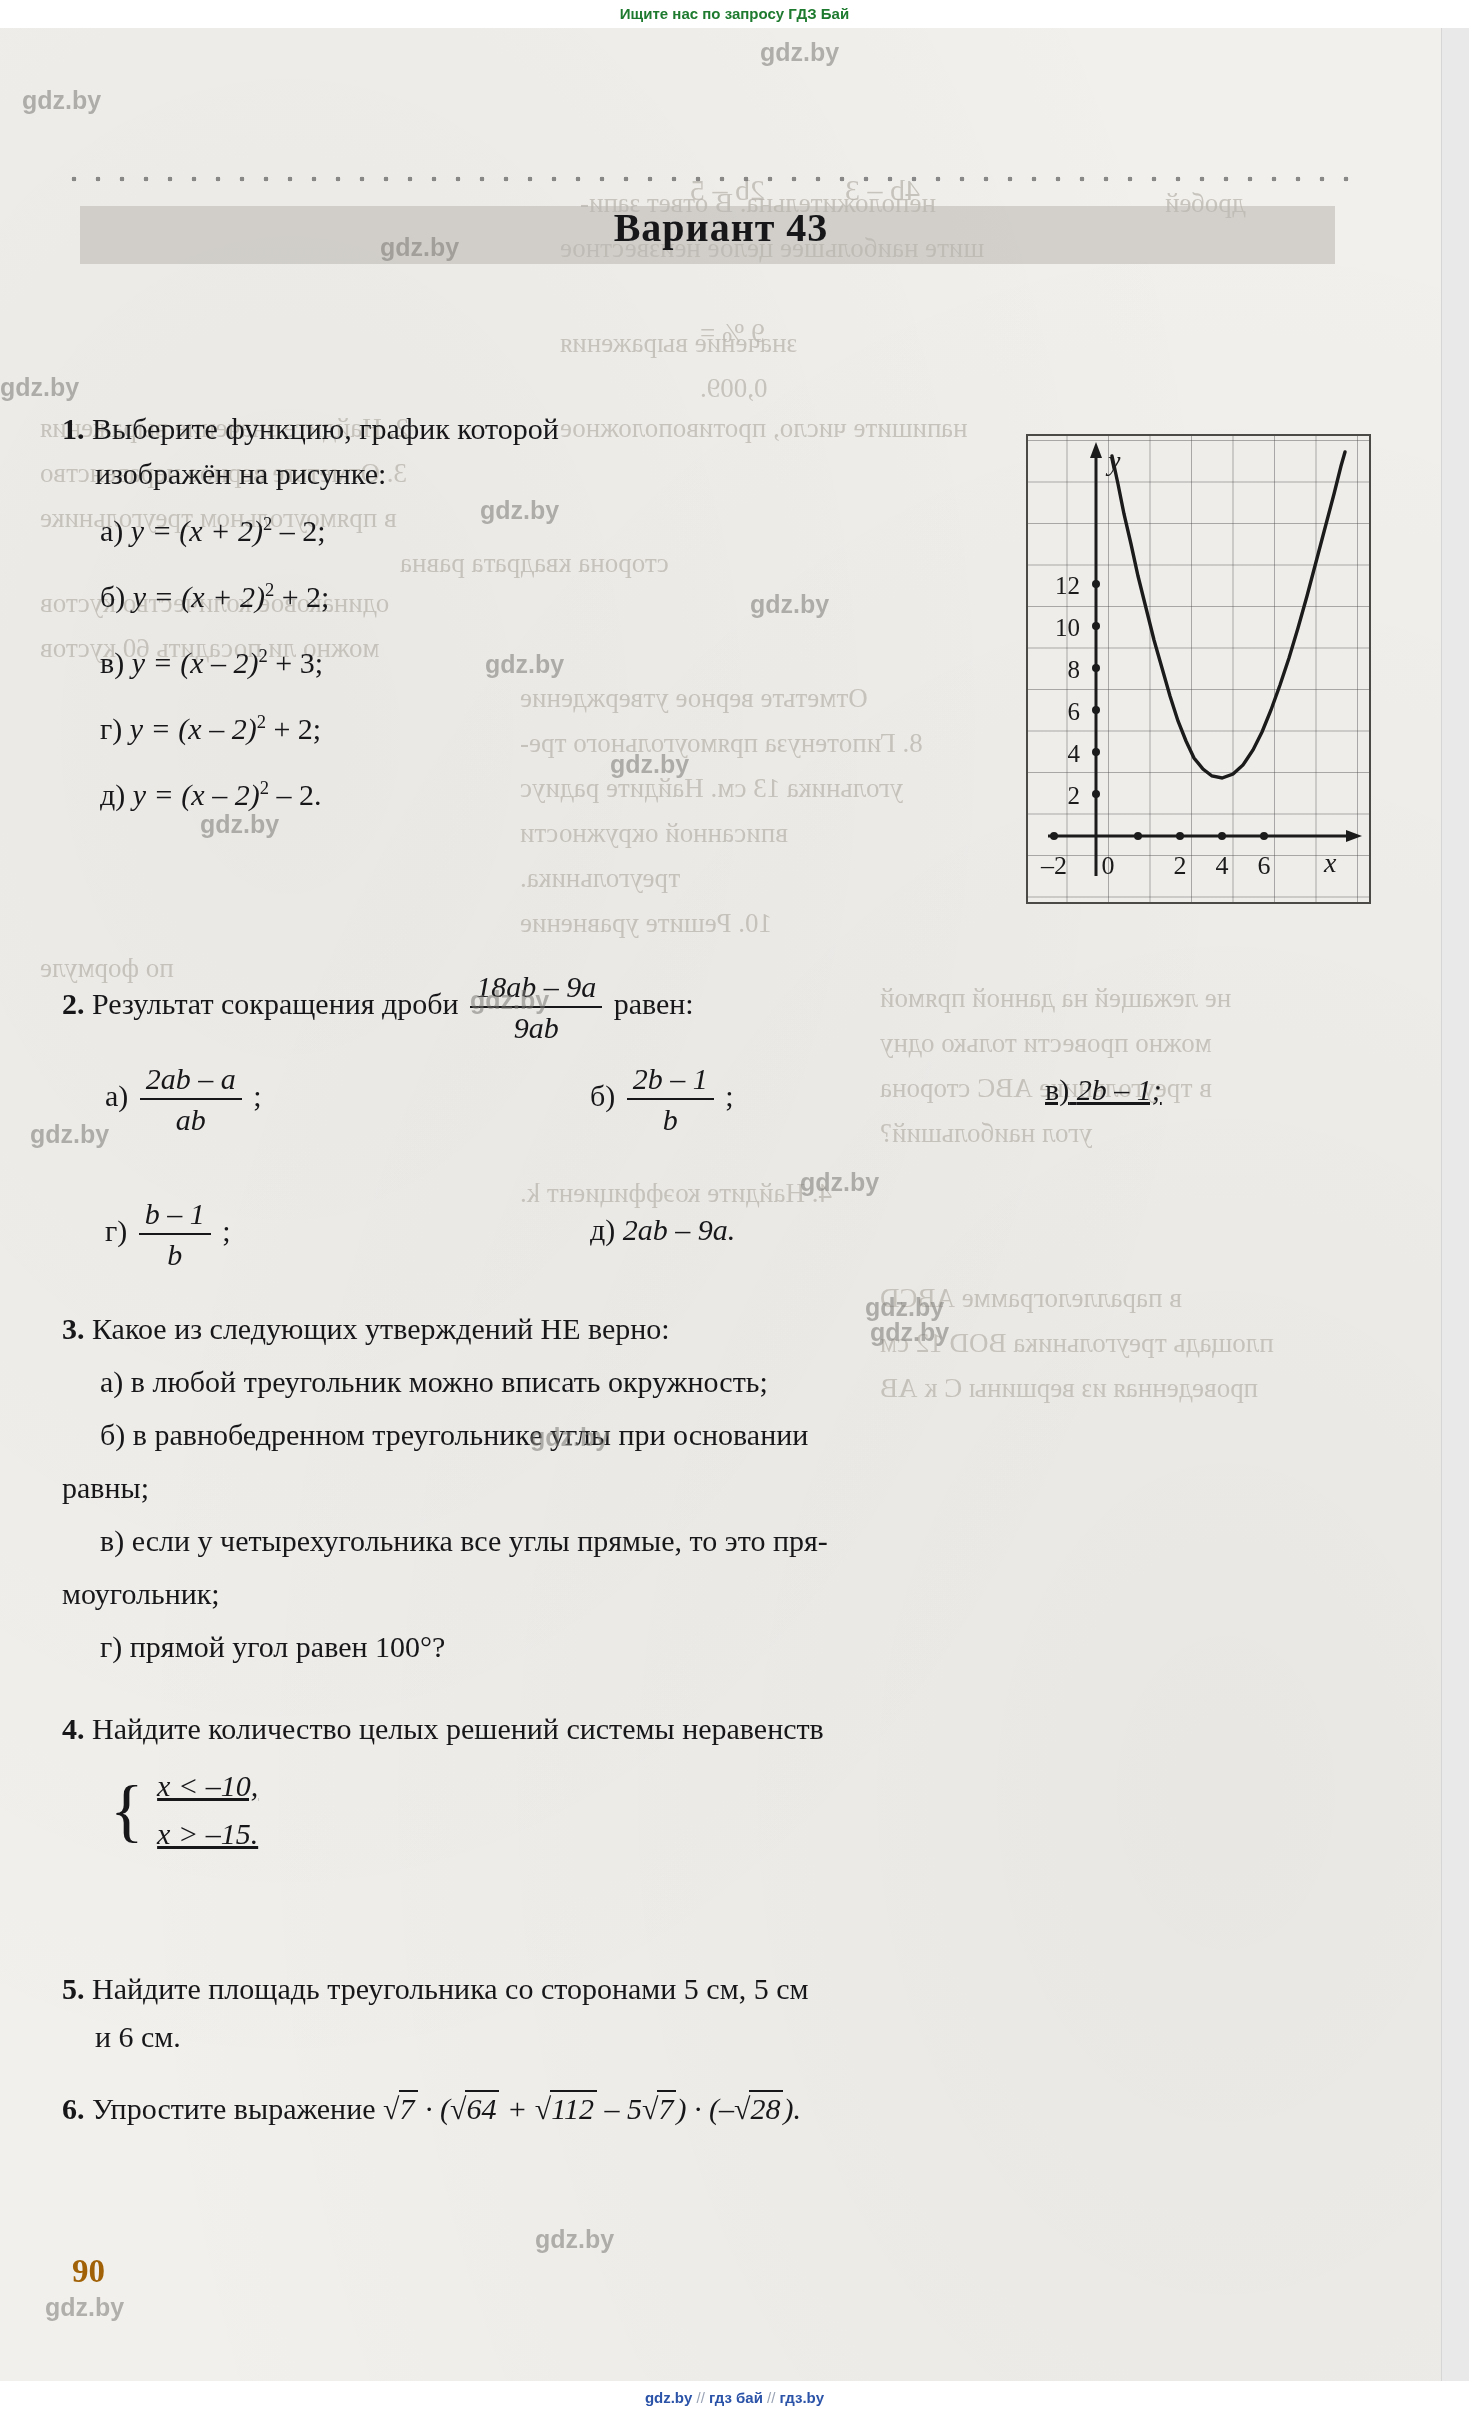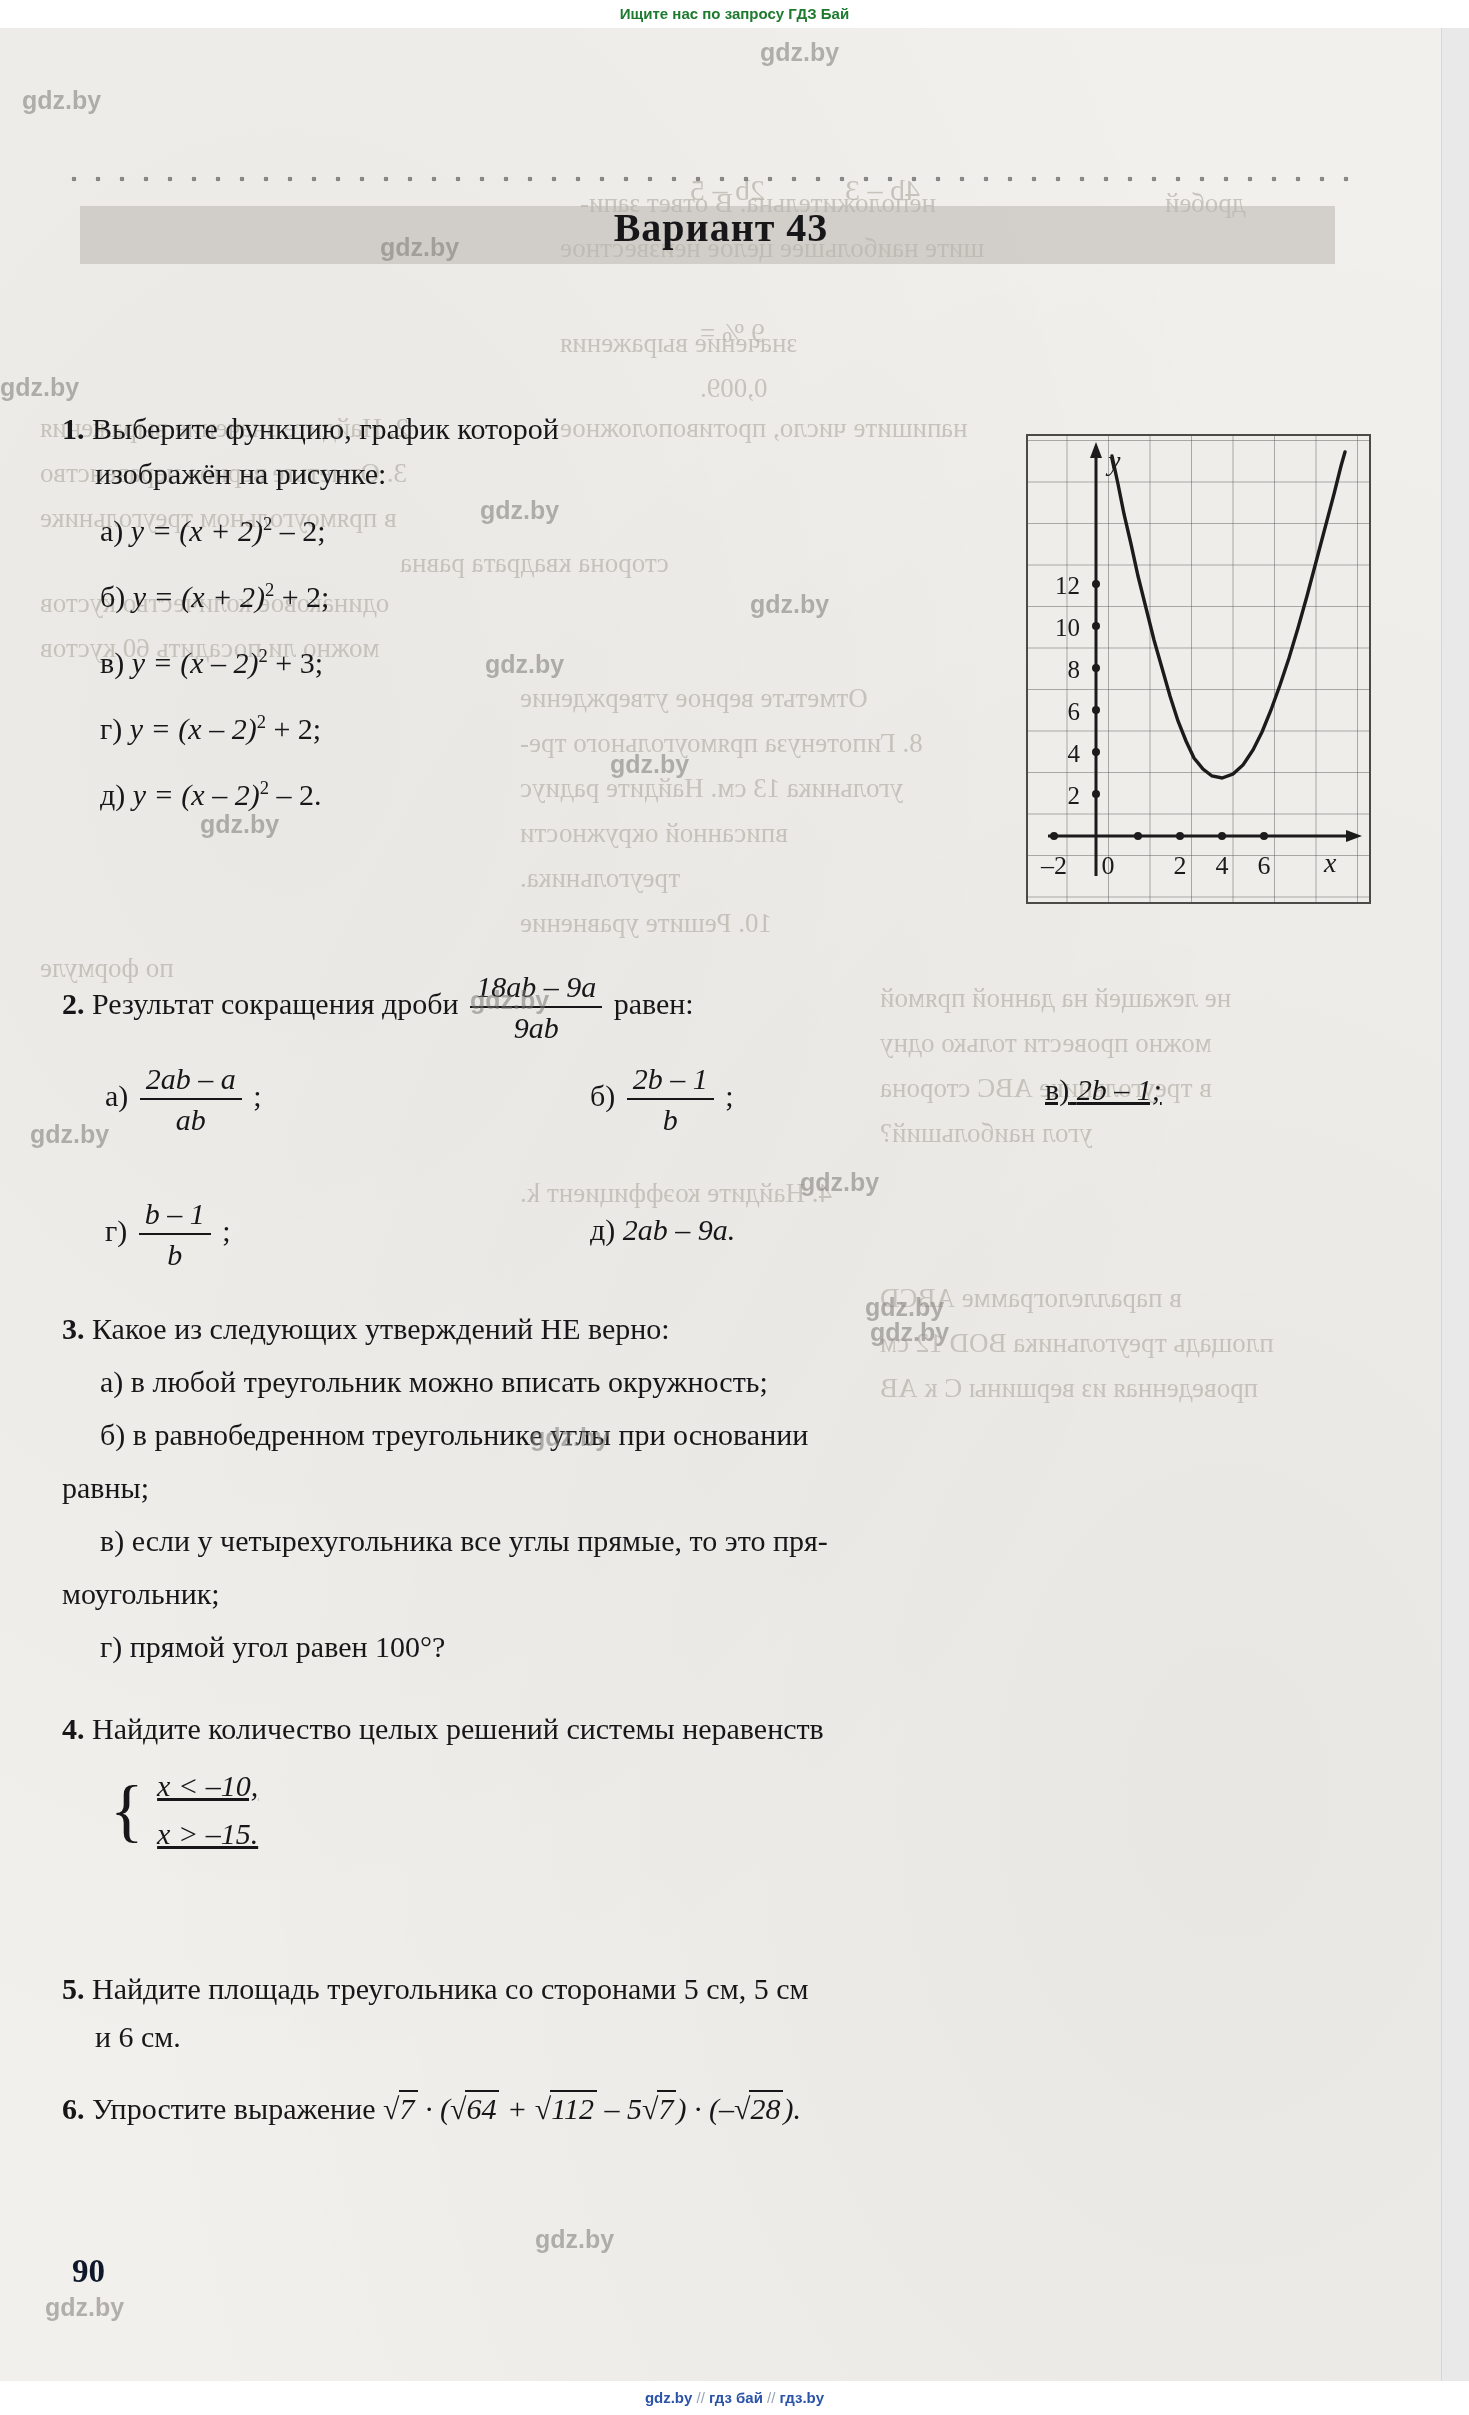--- a/index.html
+++ b/index.html
@@ -112,7 +112,7 @@
   .rad{border-top:2px solid #17171a;padding:0 3px 0 1px;margin-left:-1px;}
   .pageno{
     position:absolute;left:72px;top:2225px;
-    font-size:33px;font-weight:bold;color:#0f172a;
+    font-size:33px;font-weight:bold;color:#a16207;
   }
   
   .graph{

